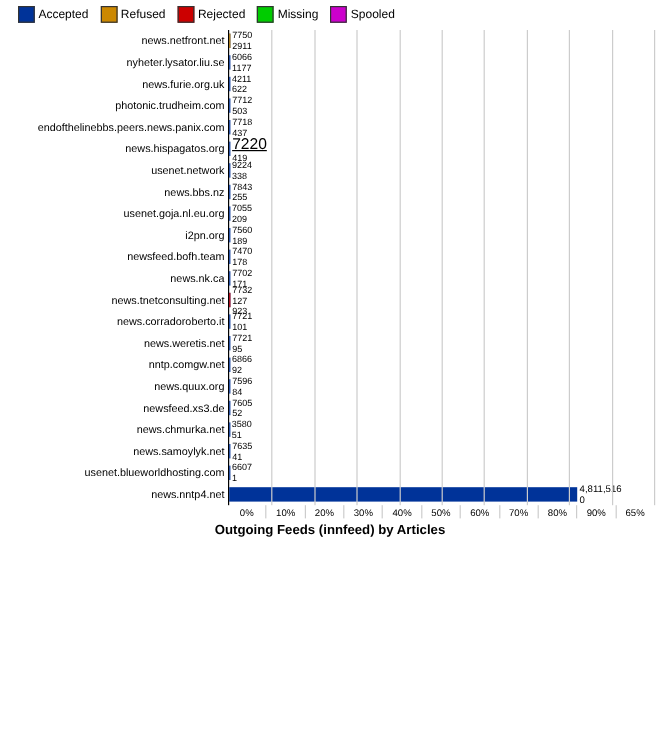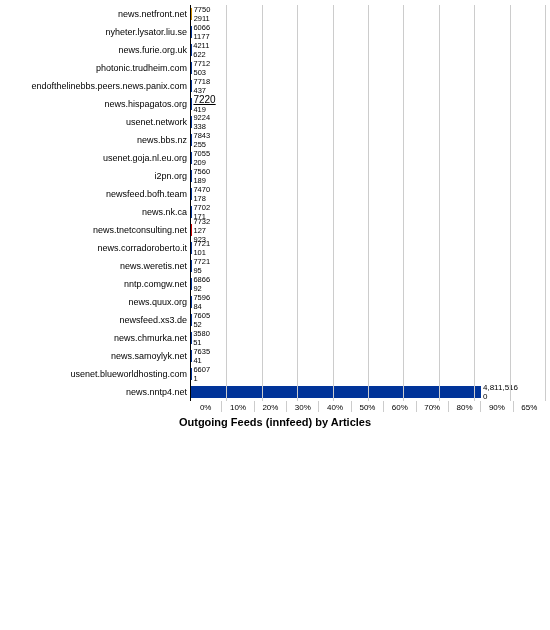--- a/index.html
+++ b/index.html
@@ -107,6 +107,28 @@
 
 <div class="chart-container">
 
+  <div class="legend">
+  <div class="legend-item">
+        <div class="legend-box" style="background: rgb(0, 51, 153);"></div>
+        <span>Accepted</span>
+      </div>
+      <div class="legend-item">
+        <div class="legend-box" style="background: rgb(204, 136, 0);"></div>
+        <span>Refused</span>
+      </div>
+      <div class="legend-item">
+        <div class="legend-box" style="background: rgb(204, 0, 0);"></div>
+        <span>Rejected</span>
+      </div>
+      <div class="legend-item">
+        <div class="legend-box" style="background: rgb(0, 204, 0);"></div>
+        <span>Missing</span>
+      </div>
+      <div class="legend-item">
+        <div class="legend-box" style="background: rgb(204, 0, 204);"></div>
+        <span>Spooled</span>
+      </div>
+    </div>
 
   <div style="display:flex; flex-direction:row; width:100%;">
 

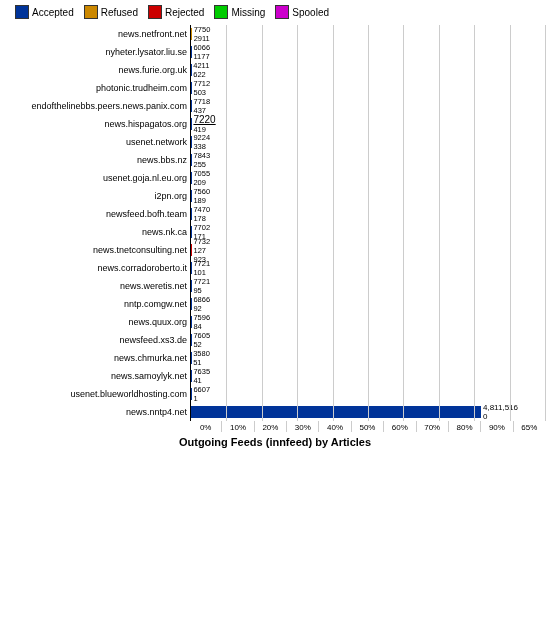--- a/index.html
+++ b/index.html
@@ -203,7 +203,7 @@
             <div class="bar-segment" style="background: rgb(0, 51, 153); width: 0.435164px;"></div>
             <div class="bar-segment" style="background: rgb(204, 136, 0); width: 0.0252539px;"></div>
             <div class="bar-label-group">
-              <span style="font-size: 10px; text-decoration: underline;">7220</span>
+              <span style="font-size: 13px; text-decoration: underline;">7220</span>
               <span style="font-size: 7.5px;">419</span>
             </div>
           </div>

